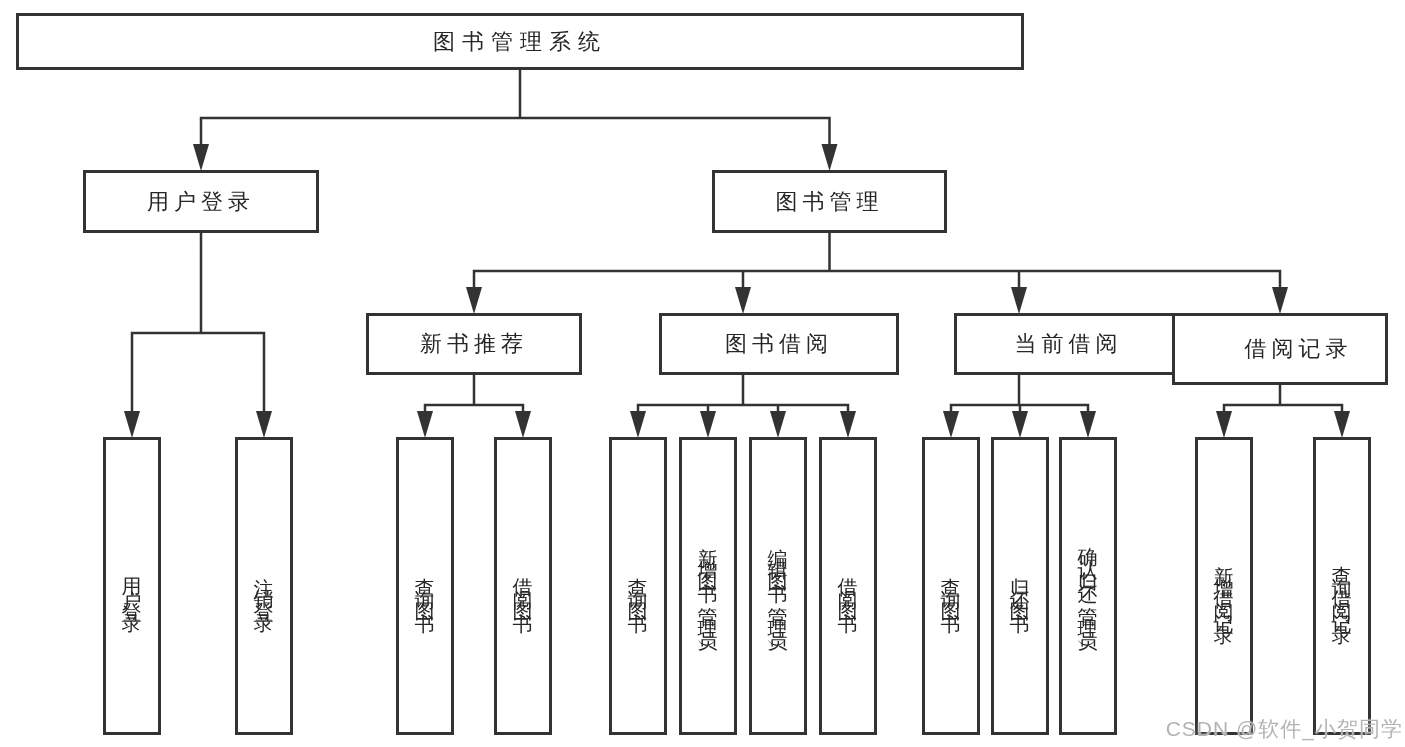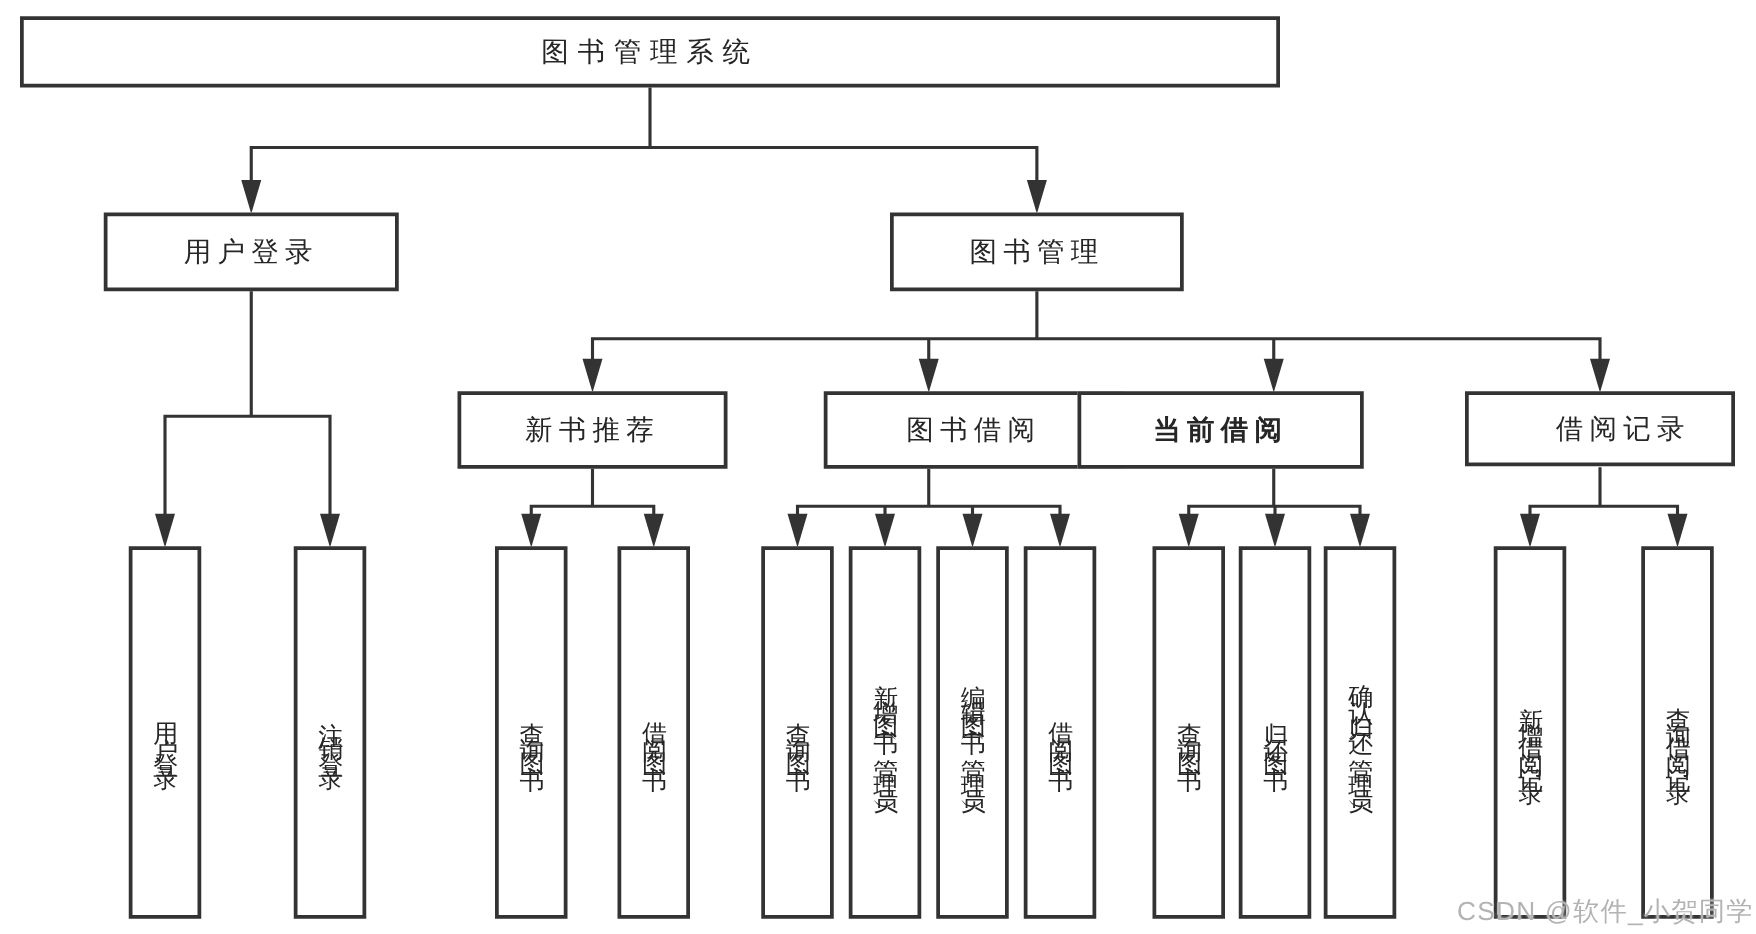--- a/index.html
+++ b/index.html
@@ -71,7 +71,7 @@
 
   <div class="node h" style="left:712px;top:170px;width:235px;height:63px;">图书管理</div>
   <div class="node h" style="left:635px;top:313px;width:240px;height:62px;margin-left:24px;">图书借阅</div>
-  <div class="node h" style="left:862px;top:313px;width:229px;height:62px;font-weight:bold;">当前借阅</div>
+  <div class="node h" style="left:954px;top:313px;width:229px;height:62px;">当前借阅</div>
   <div class="node h" style="left:1172px;top:313px;width:216px;height:60px;padding-left:37px;">借阅记录</div>
 
   <div class="node v" style="left:103px;top:437px;width:58px;height:298px;">用户登录</div>

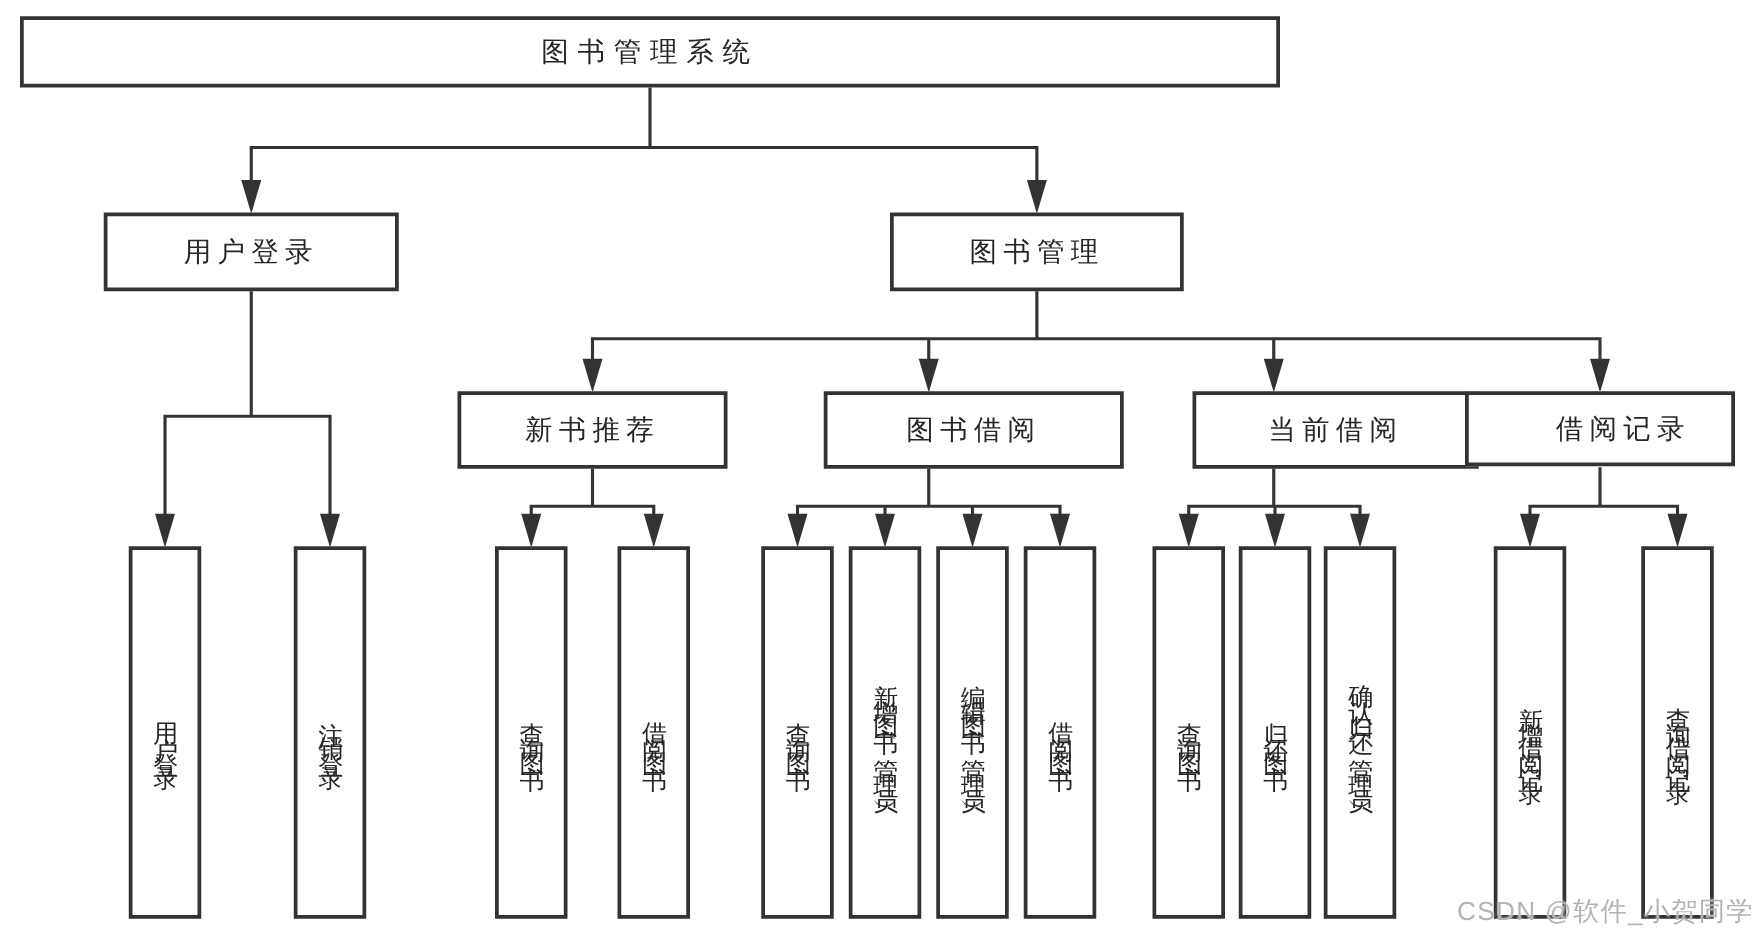--- a/index.html
+++ b/index.html
@@ -72,7 +72,7 @@
   <div class="node h" style="left:712px;top:170px;width:235px;height:63px;">图书管理</div>
   <div class="node h" style="left:635px;top:313px;width:240px;height:62px;margin-left:24px;">图书借阅</div>
   <div class="node h" style="left:954px;top:313px;width:229px;height:62px;">当前借阅</div>
-  <div class="node h" style="left:1172px;top:313px;width:216px;height:60px;padding-left:37px;">借阅记录</div>
+  <div class="node h" style="left:1172px;top:313px;width:216px;height:72px;padding-left:37px;">借阅记录</div>
 
   <div class="node v" style="left:103px;top:437px;width:58px;height:298px;">用户登录</div>
   <div class="node v" style="left:235px;top:437px;width:58px;height:298px;">注销登录</div>

